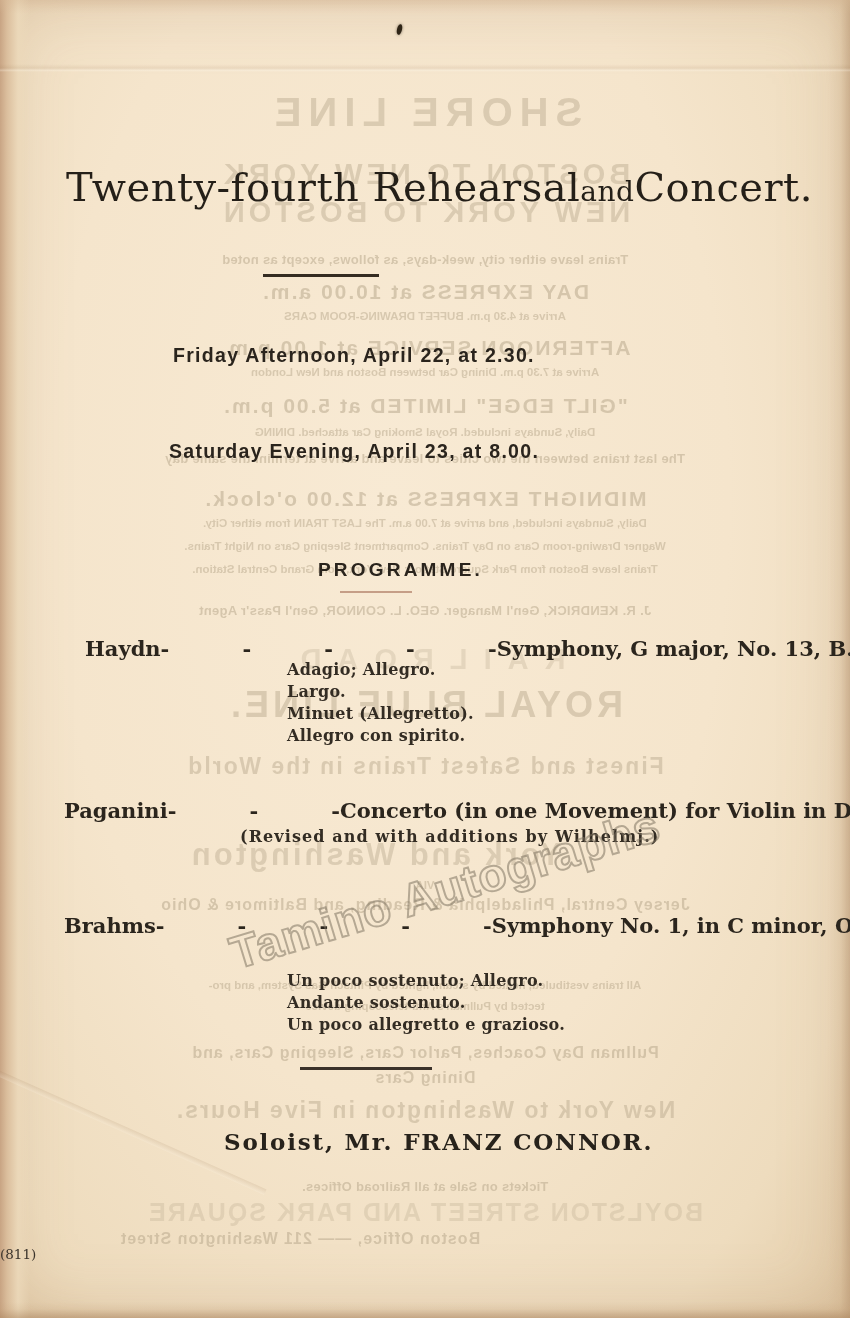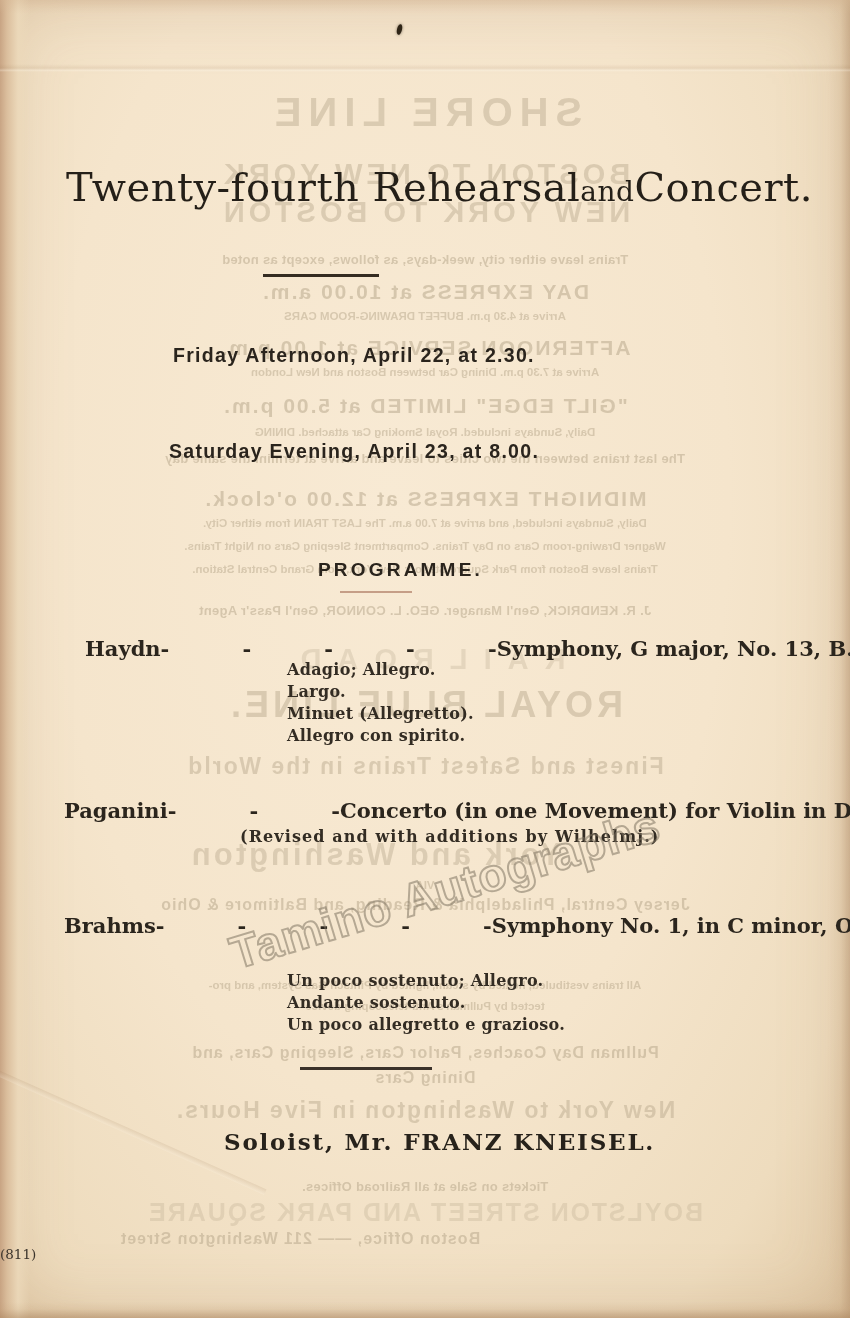--- a/index.html
+++ b/index.html
@@ -164,7 +164,7 @@
 </div>
 
 <div class="rule rule-soloist"></div>
-<div class="print soloist">Soloist, Mr. FRANZ KNEISEL.</div>
+<div class="print soloist">Soloist, Mr. FRANZ CONNOR.</div>
 <div class="print pagenum">(811)</div>
 
 <div class="watermark">Tamino Autographs</div>

